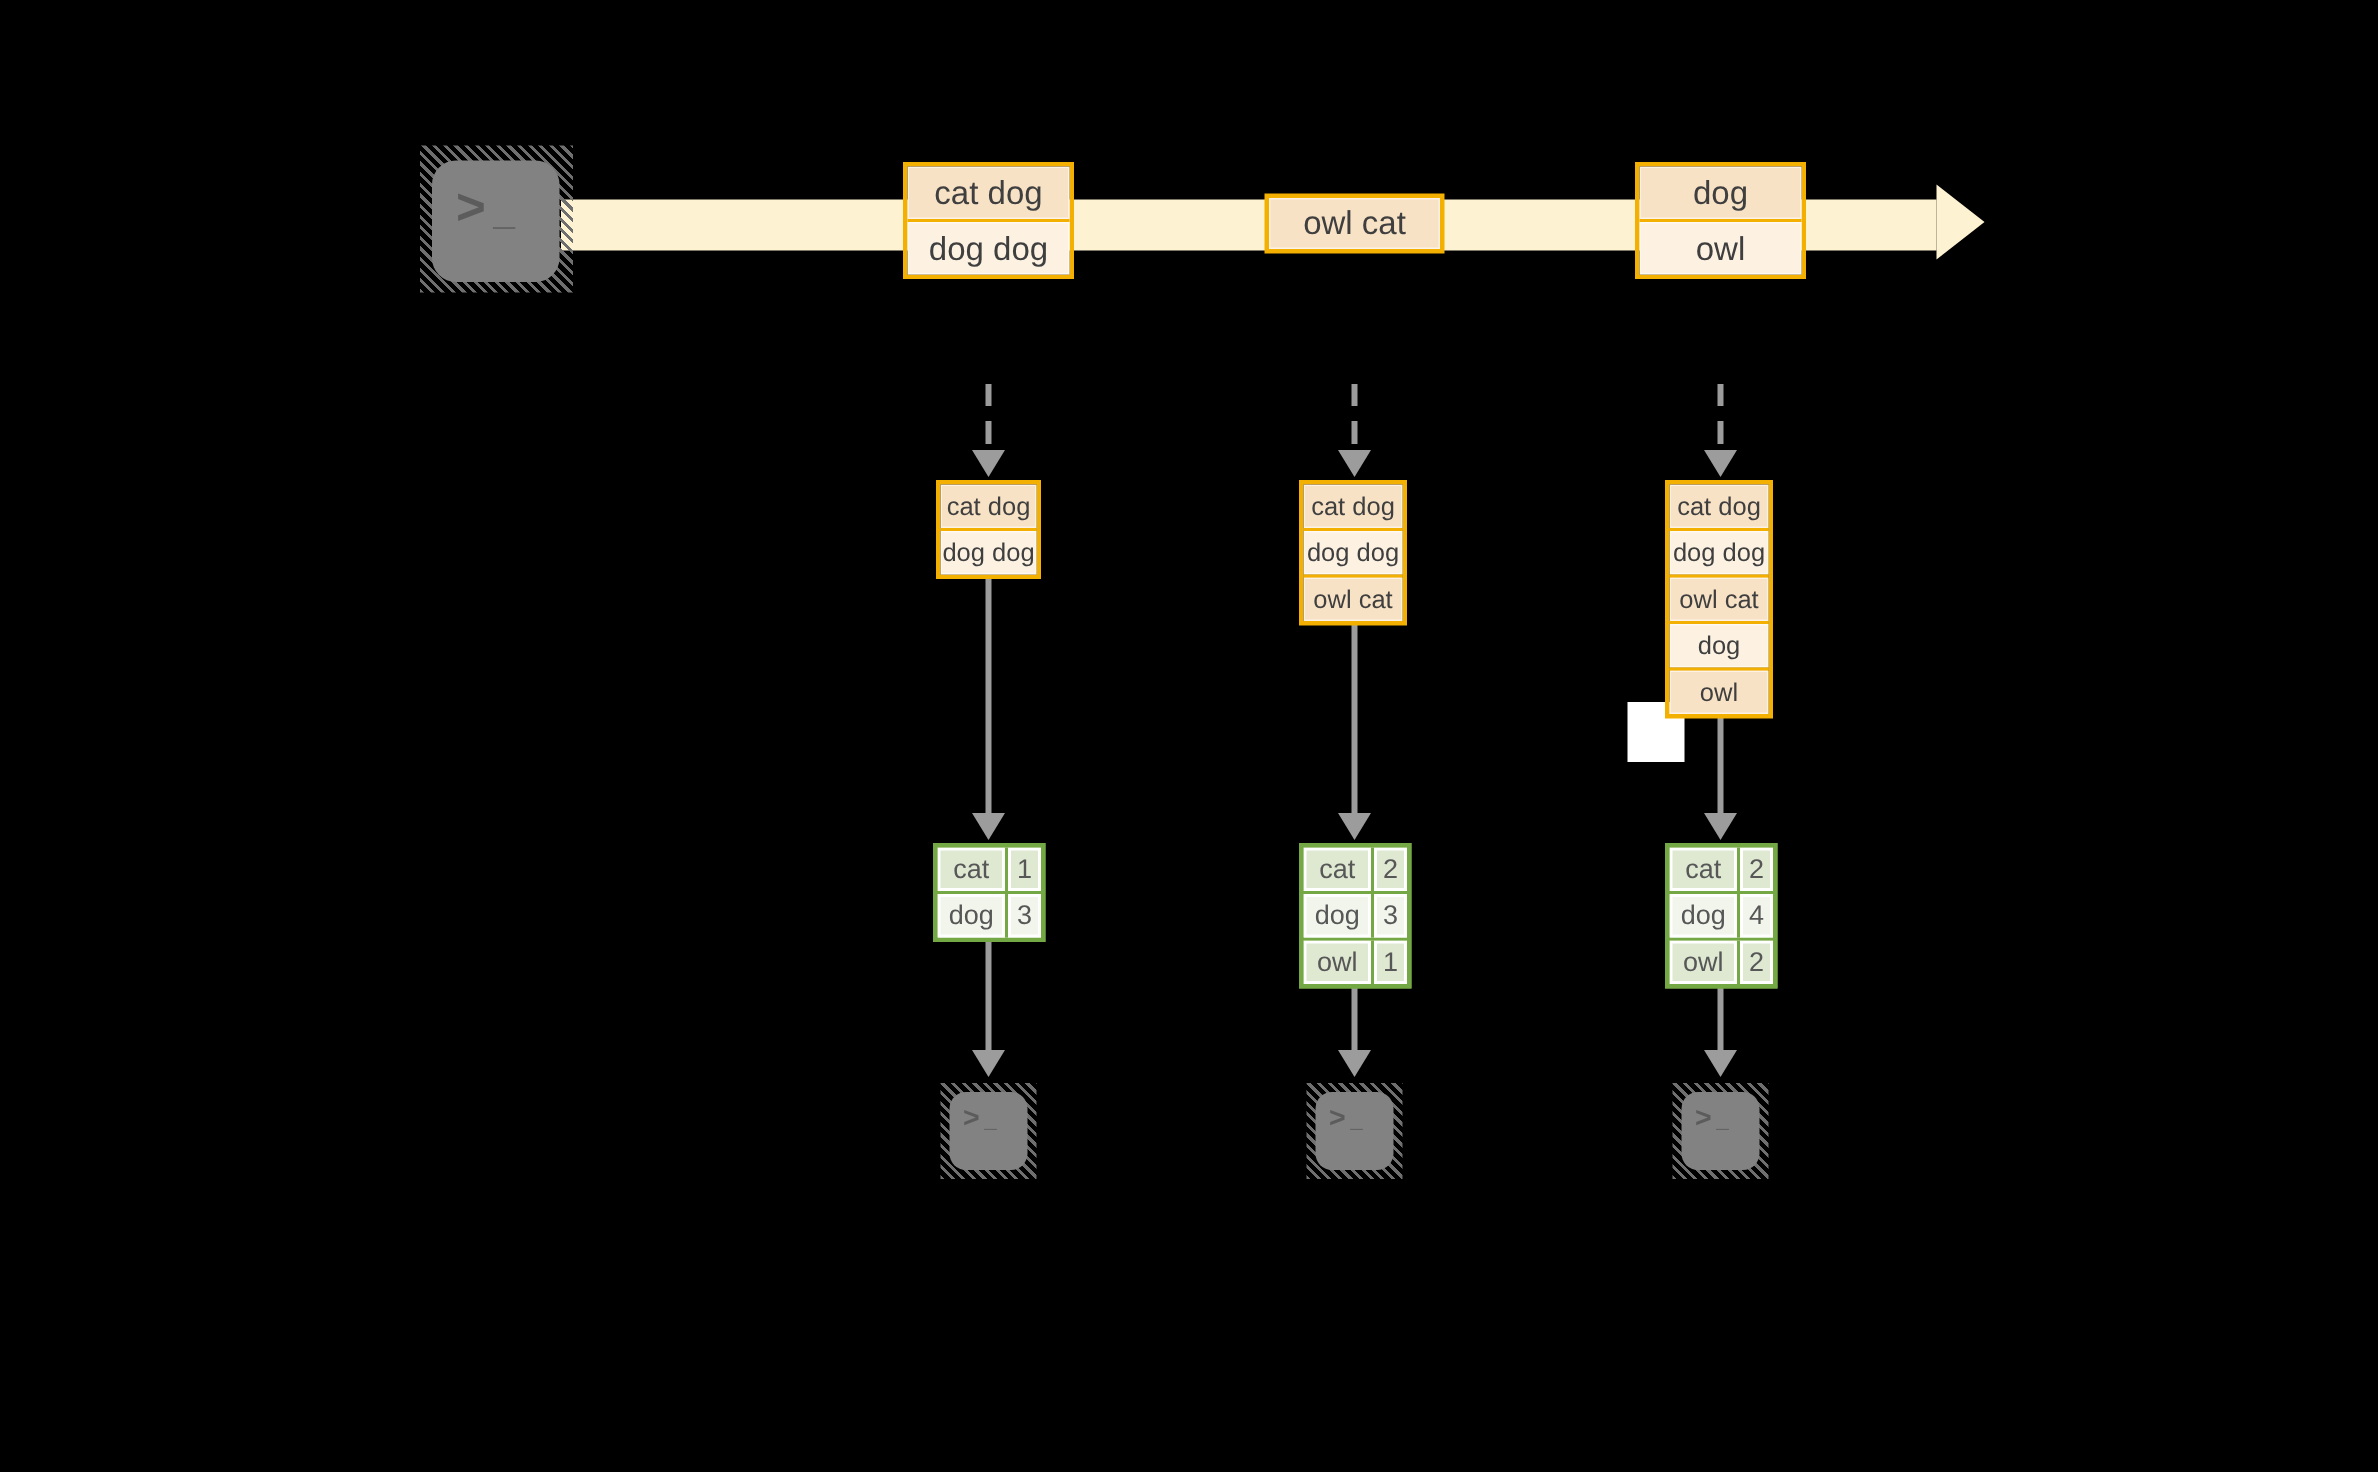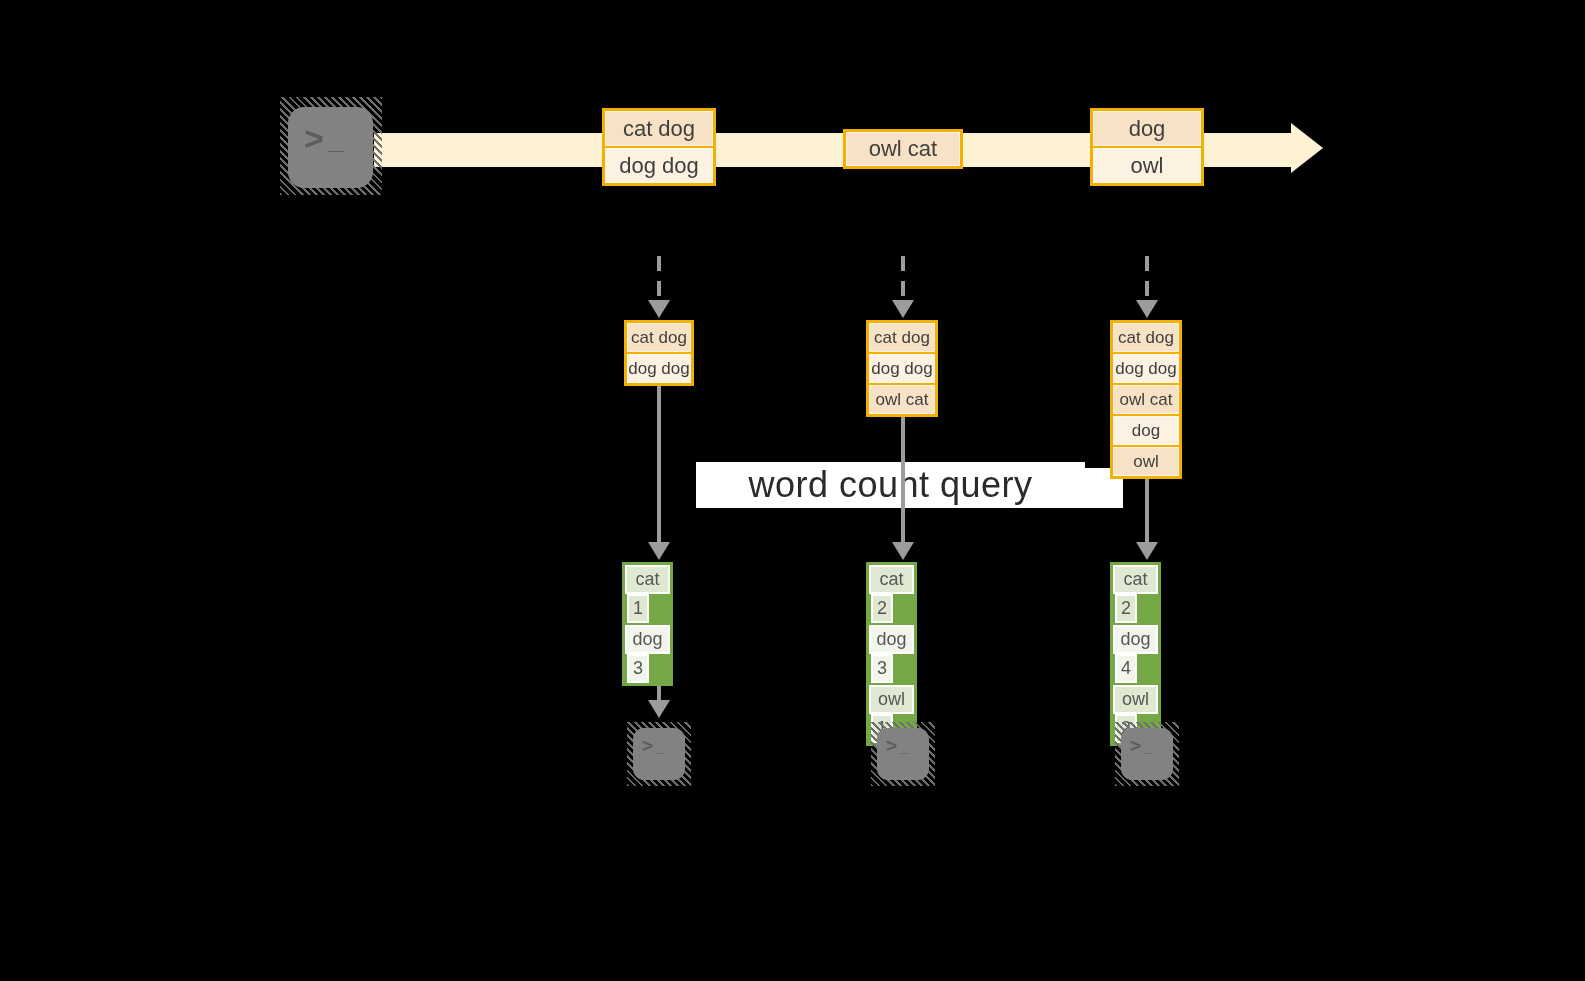--- a/index.html
+++ b/index.html
@@ -122,9 +122,6 @@
     <div class="orow small dark">owl</div>
   </div>
 
-  <div class="abs qband" style="left:696px;top:462px;width:389px;height:46px;">
-    <span class="qtext">word count query</span>
-  </div>
   <div class="abs qpatch" style="left:1085px;top:468px;width:38px;height:40px;"></div>
 
   <div class="abs vline" style="left:657px;top:384px;height:158px;"></div>

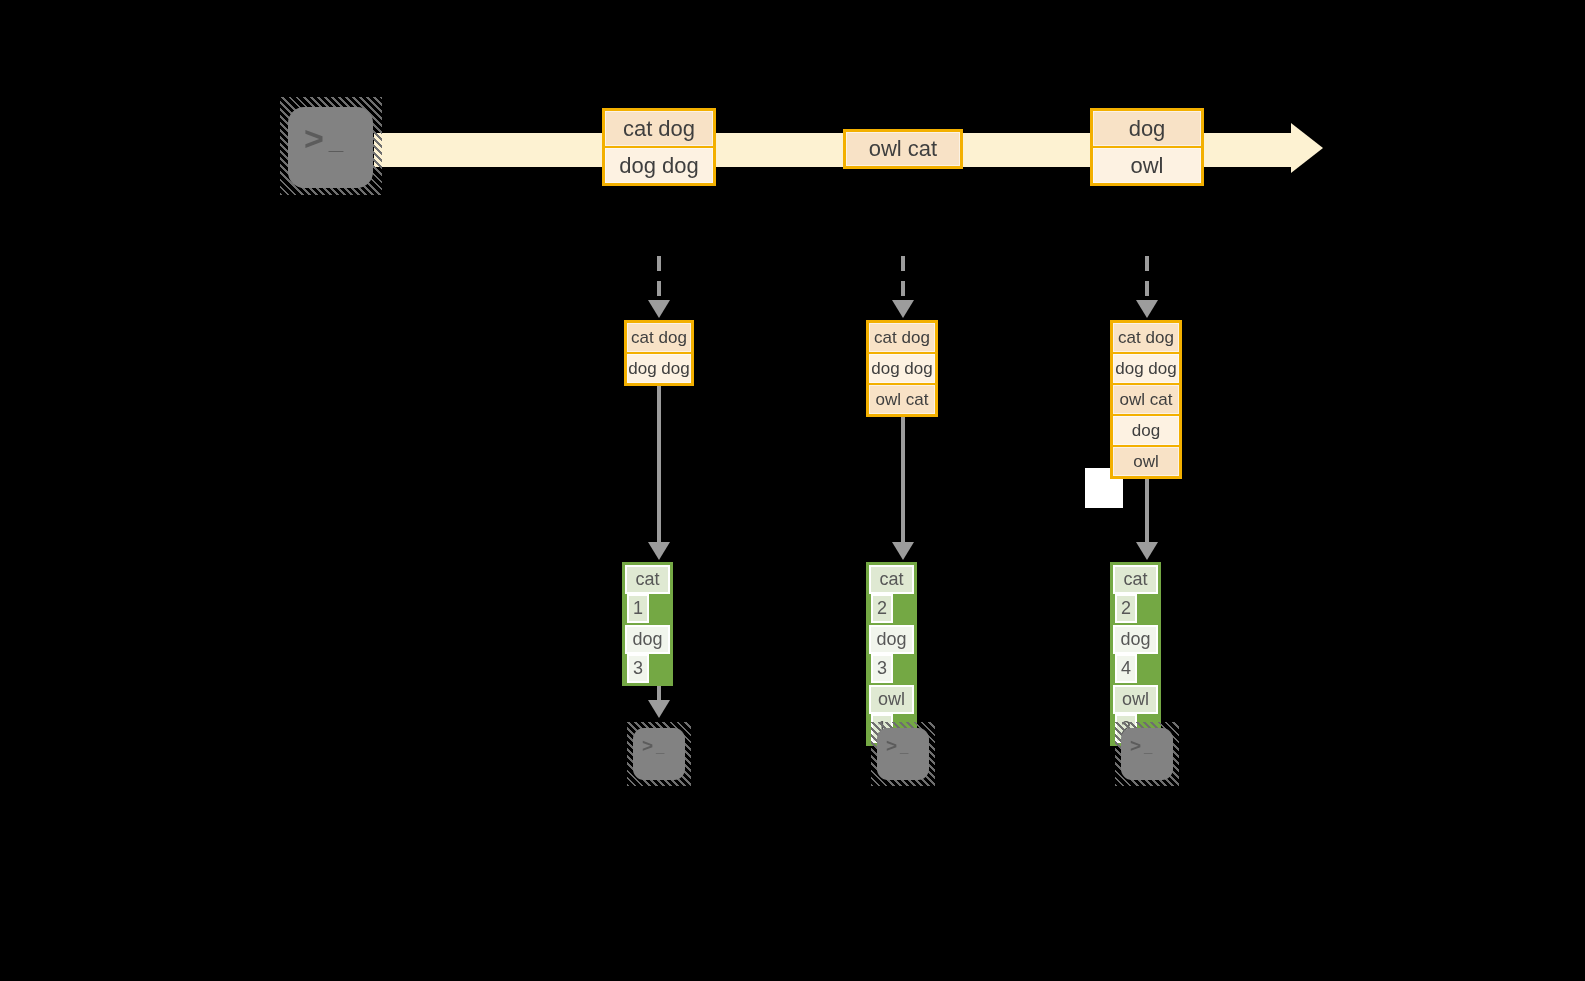--- a/index.html
+++ b/index.html
@@ -59,7 +59,7 @@
 
   
   .gtable{border:3px solid var(--table-border);z-index:3;box-sizing:border-box;background:var(--table-border);}
-  .grow{display:flex;flex-direction:column;}
+  .grow{display:flex;}
   .grow + .grow{border-top:2px solid var(--table-border);}
   .gcell{height:29px;display:flex;align-items:center;justify-content:center;
     color:#575757;font-size:18px;box-shadow:inset 0 0 0 2px #fff;}

